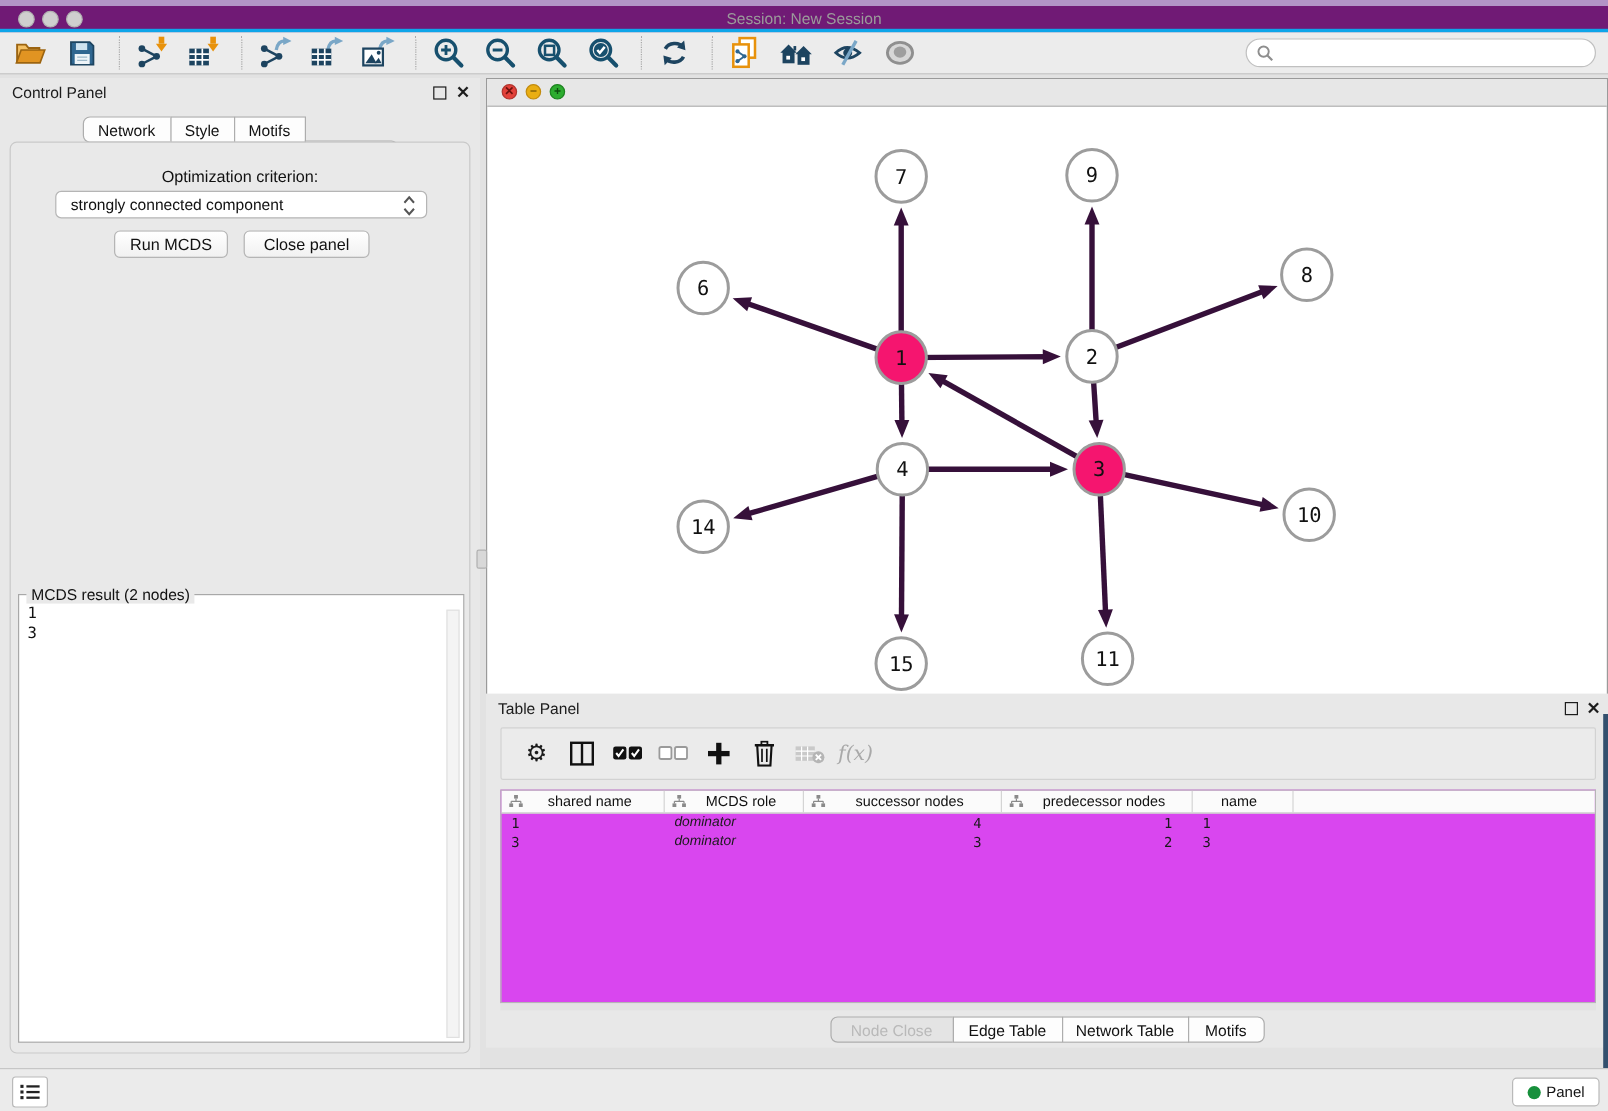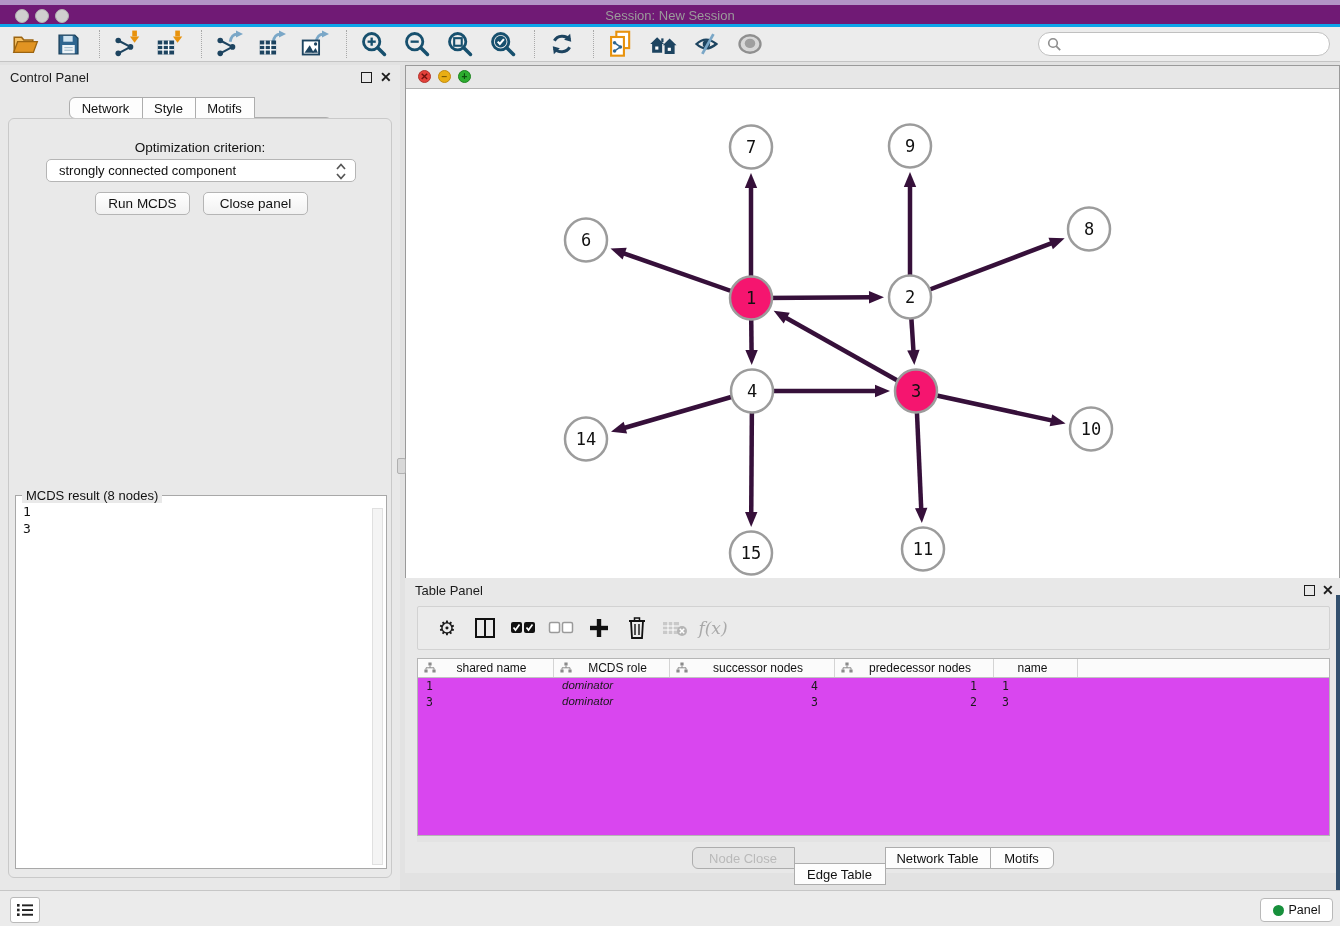--- a/index.html
+++ b/index.html
@@ -282,7 +282,7 @@
       <div id="run-btn" class="btn">Run MCDS</div>
       <div id="closepanel-btn" class="btn">Close panel</div>
       <div id="result-box">
-        <span id="result-title">MCDS result (8 nodes)</span>
+        <span id="result-title">MCDS result (2 nodes)</span>
         <div id="result-lines">1
 3</div>
         <div id="result-scroll"></div>

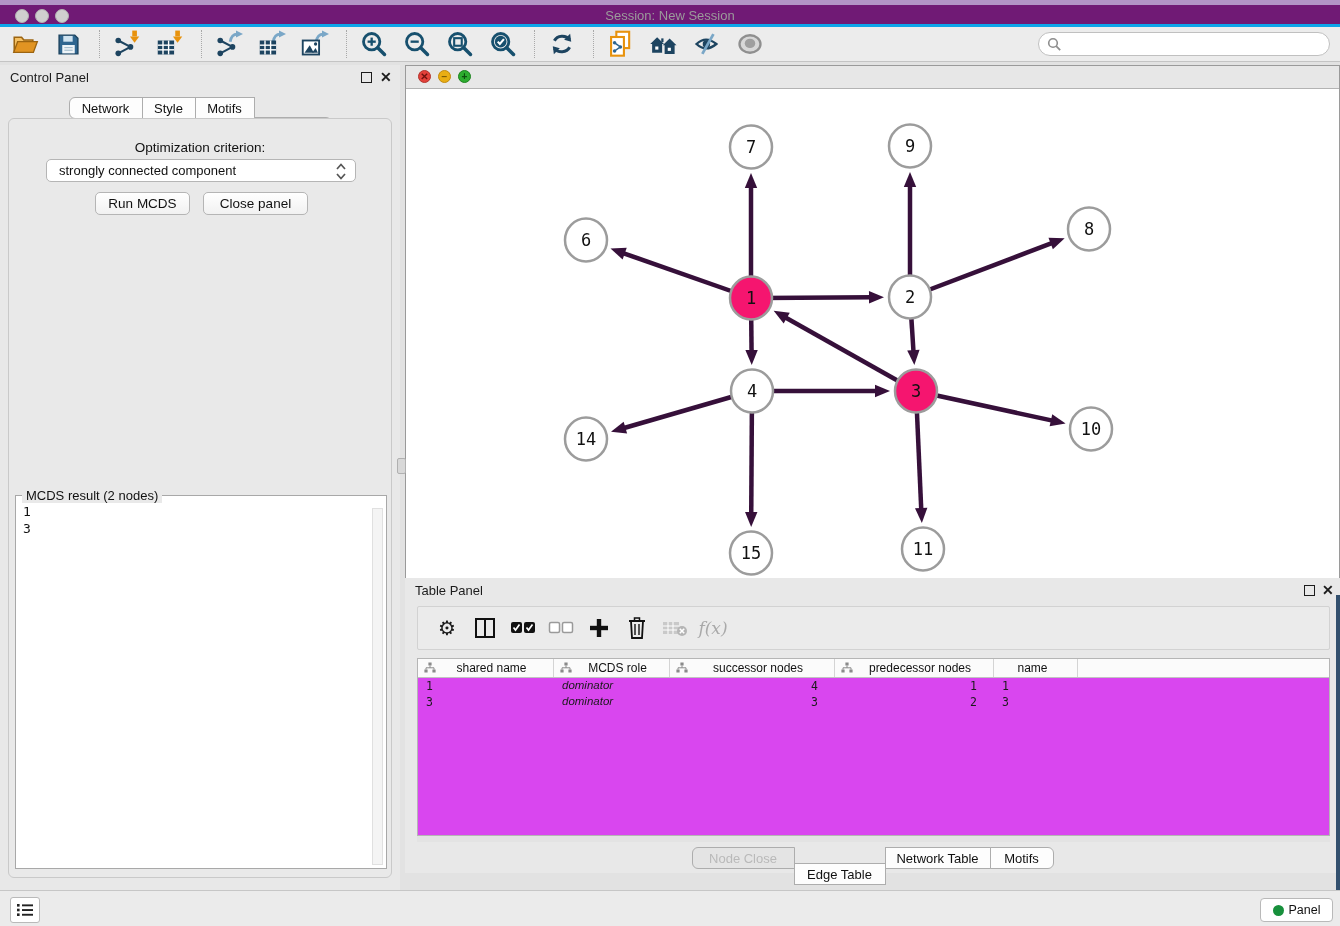--- a/index.html
+++ b/index.html
@@ -488,7 +488,7 @@
     <div id="tp-bottomstrip"></div>
     <div id="tp-tabs" class="tab-row">
         <div class="tab first selected" style="width: 103px;">Node Close</div>
-        <div class="tab" style="width: 92px; margin-top: 16px;">Edge Table</div>
+        <div class="tab" style="width: 92px;">Edge Table</div>
         <div class="tab" style="width: 106px;">Network Table</div>
         <div class="tab last" style="width: 64px;">Motifs</div>
       </div>

